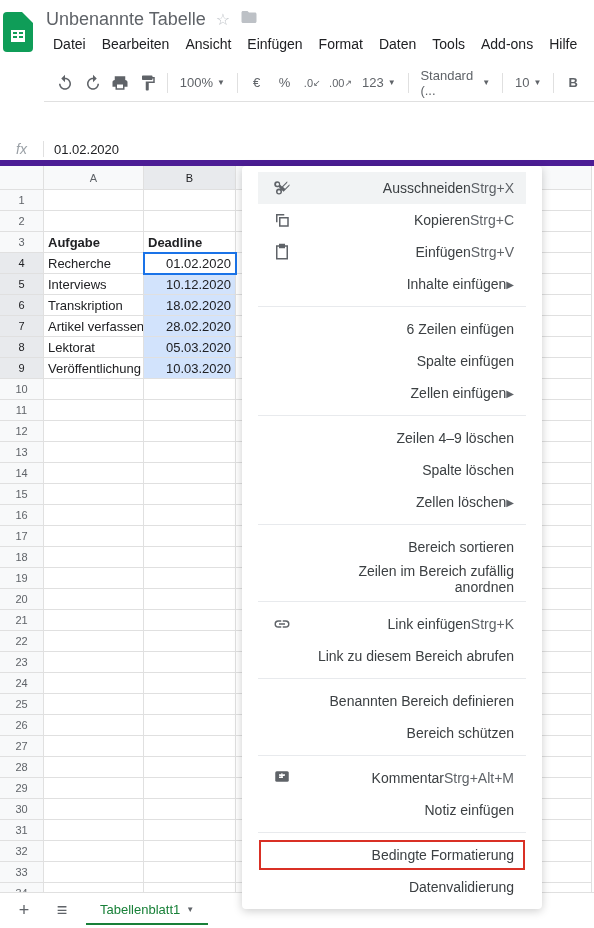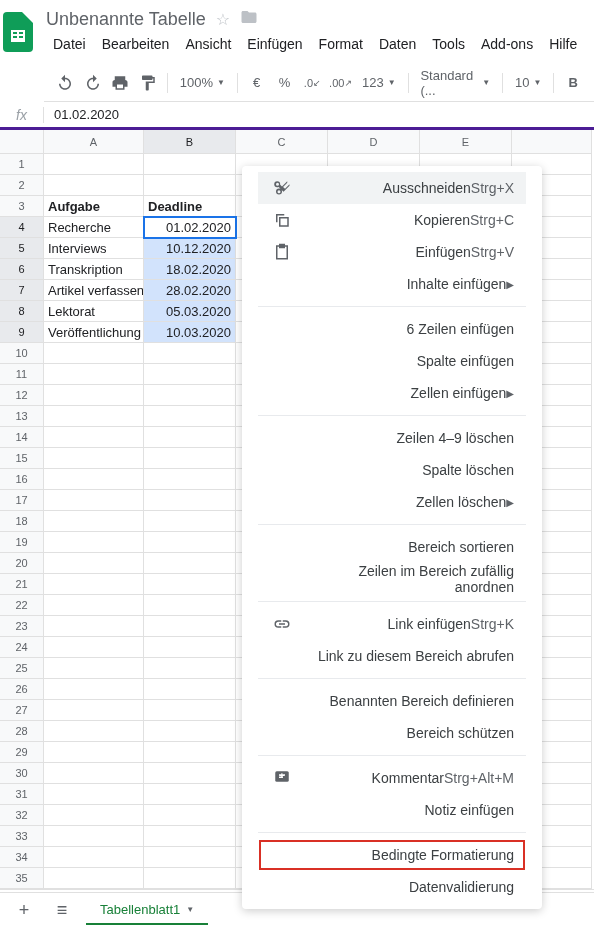--- a/index.html
+++ b/index.html
@@ -23,7 +23,7 @@
 .caret { font-size: 8px; color: #5f6368; }
 
 
-.formula-bar { display: flex; align-items: center; border-bottom: 3px solid #4c1d95; height: 28px; }
+.formula-bar { display: flex; align-items: center; border-bottom: 6px solid #4c1d95; height: 28px; margin-top: 36px; }
 .fx { width: 44px; text-align: center; color: #9aa0a6; font-style: italic; font-size: 14px; border-right: 1px solid #e0e0e0; }
 .formula-input { flex: 1; padding: 0 10px; font-size: 13px; }
 

